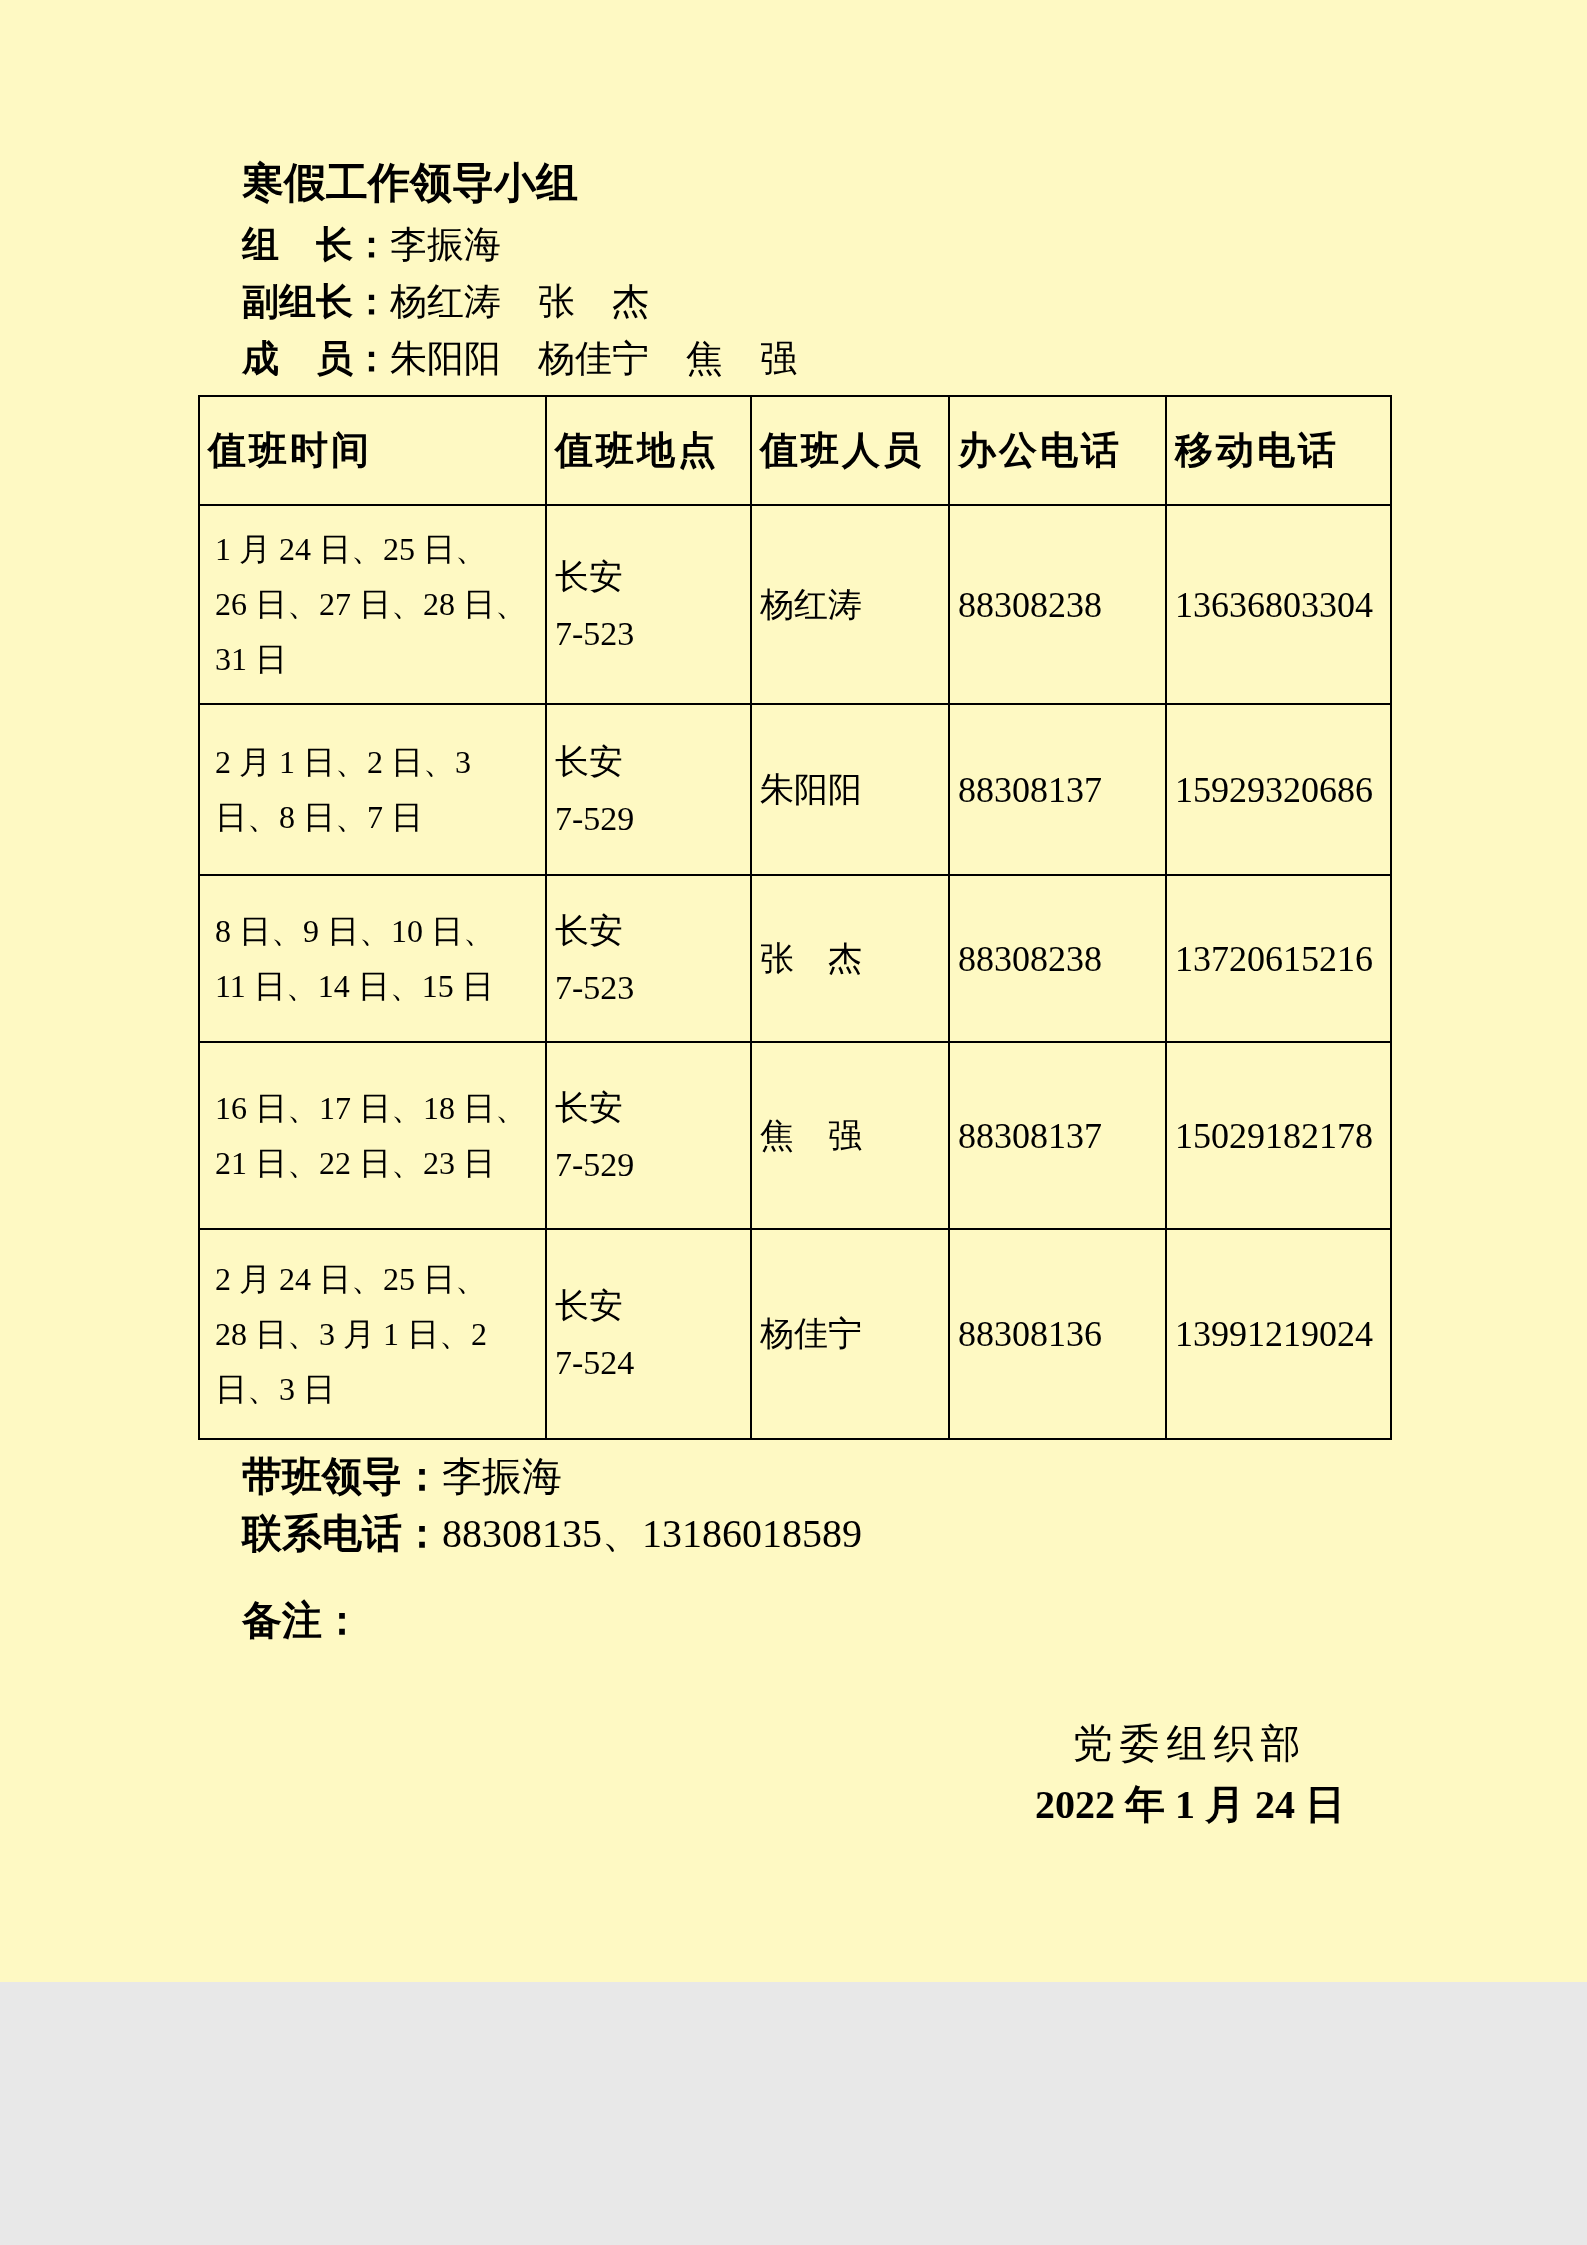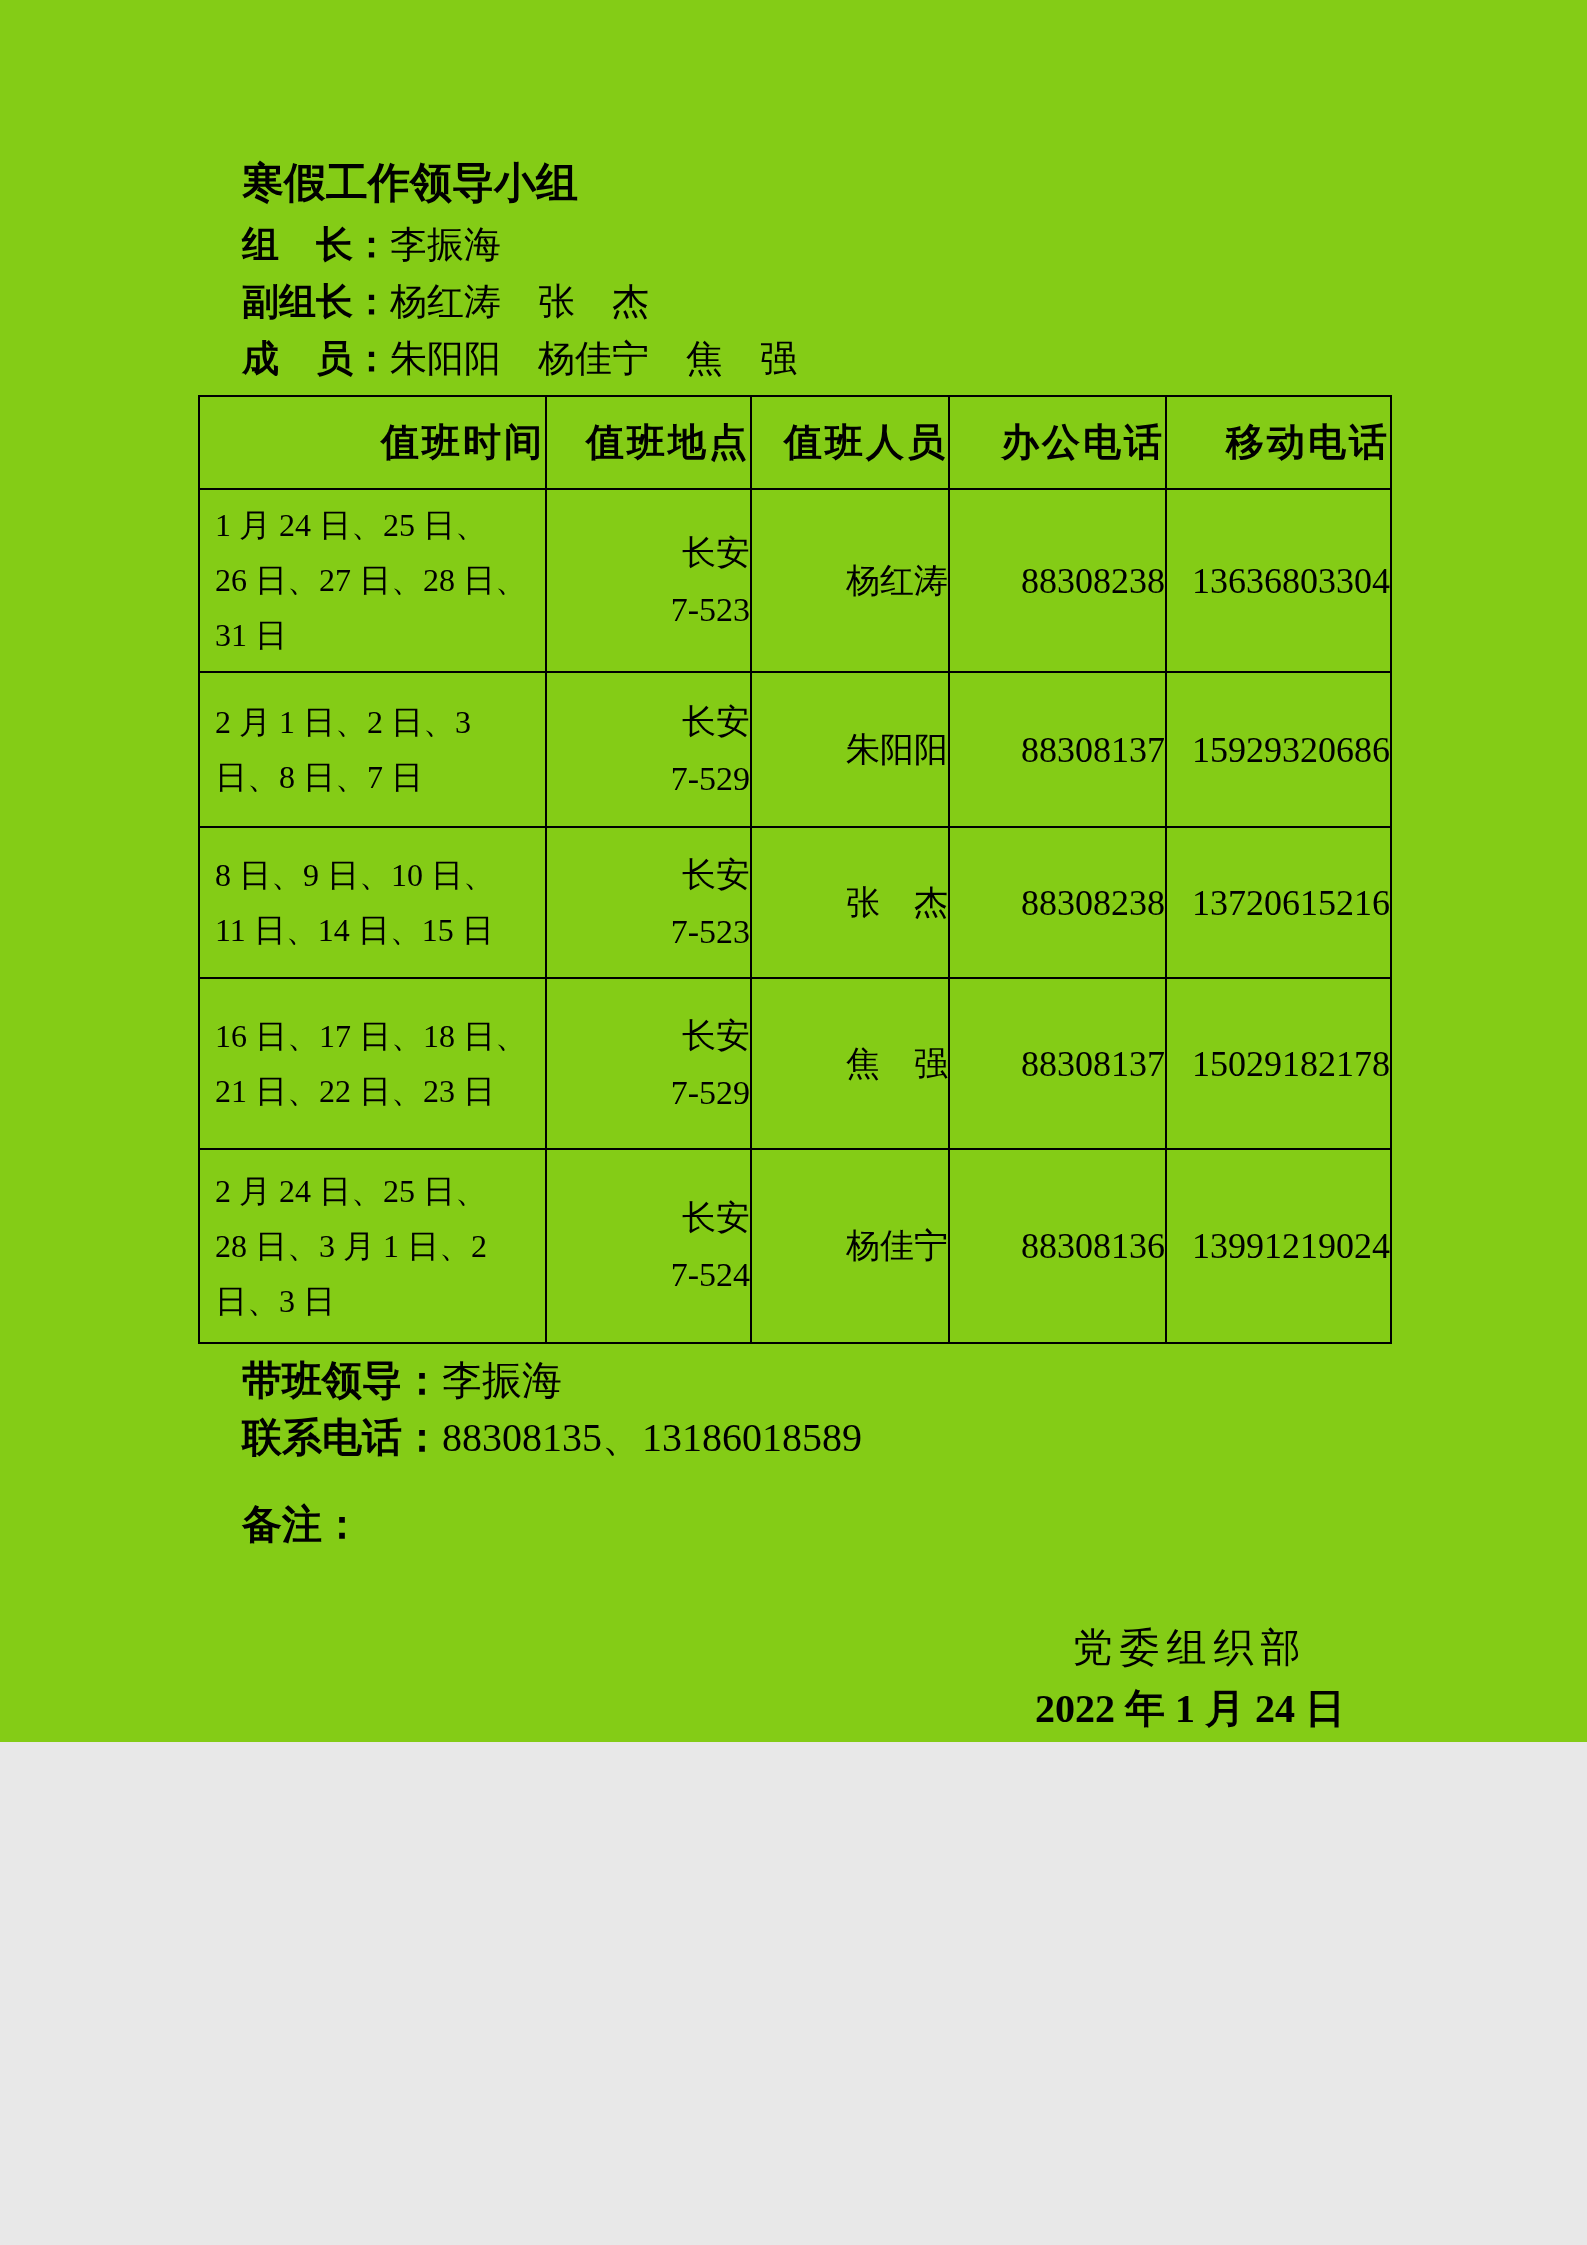--- a/index.html
+++ b/index.html
@@ -10,8 +10,8 @@
   .page {
     position: relative;
     width: 1587px;
-    height: 1742px;
-    background: #84cc16;
+    height: 1982px;
+    background: #fef9c3;
     margin: 0 auto;
     overflow: hidden;
     color: #000;

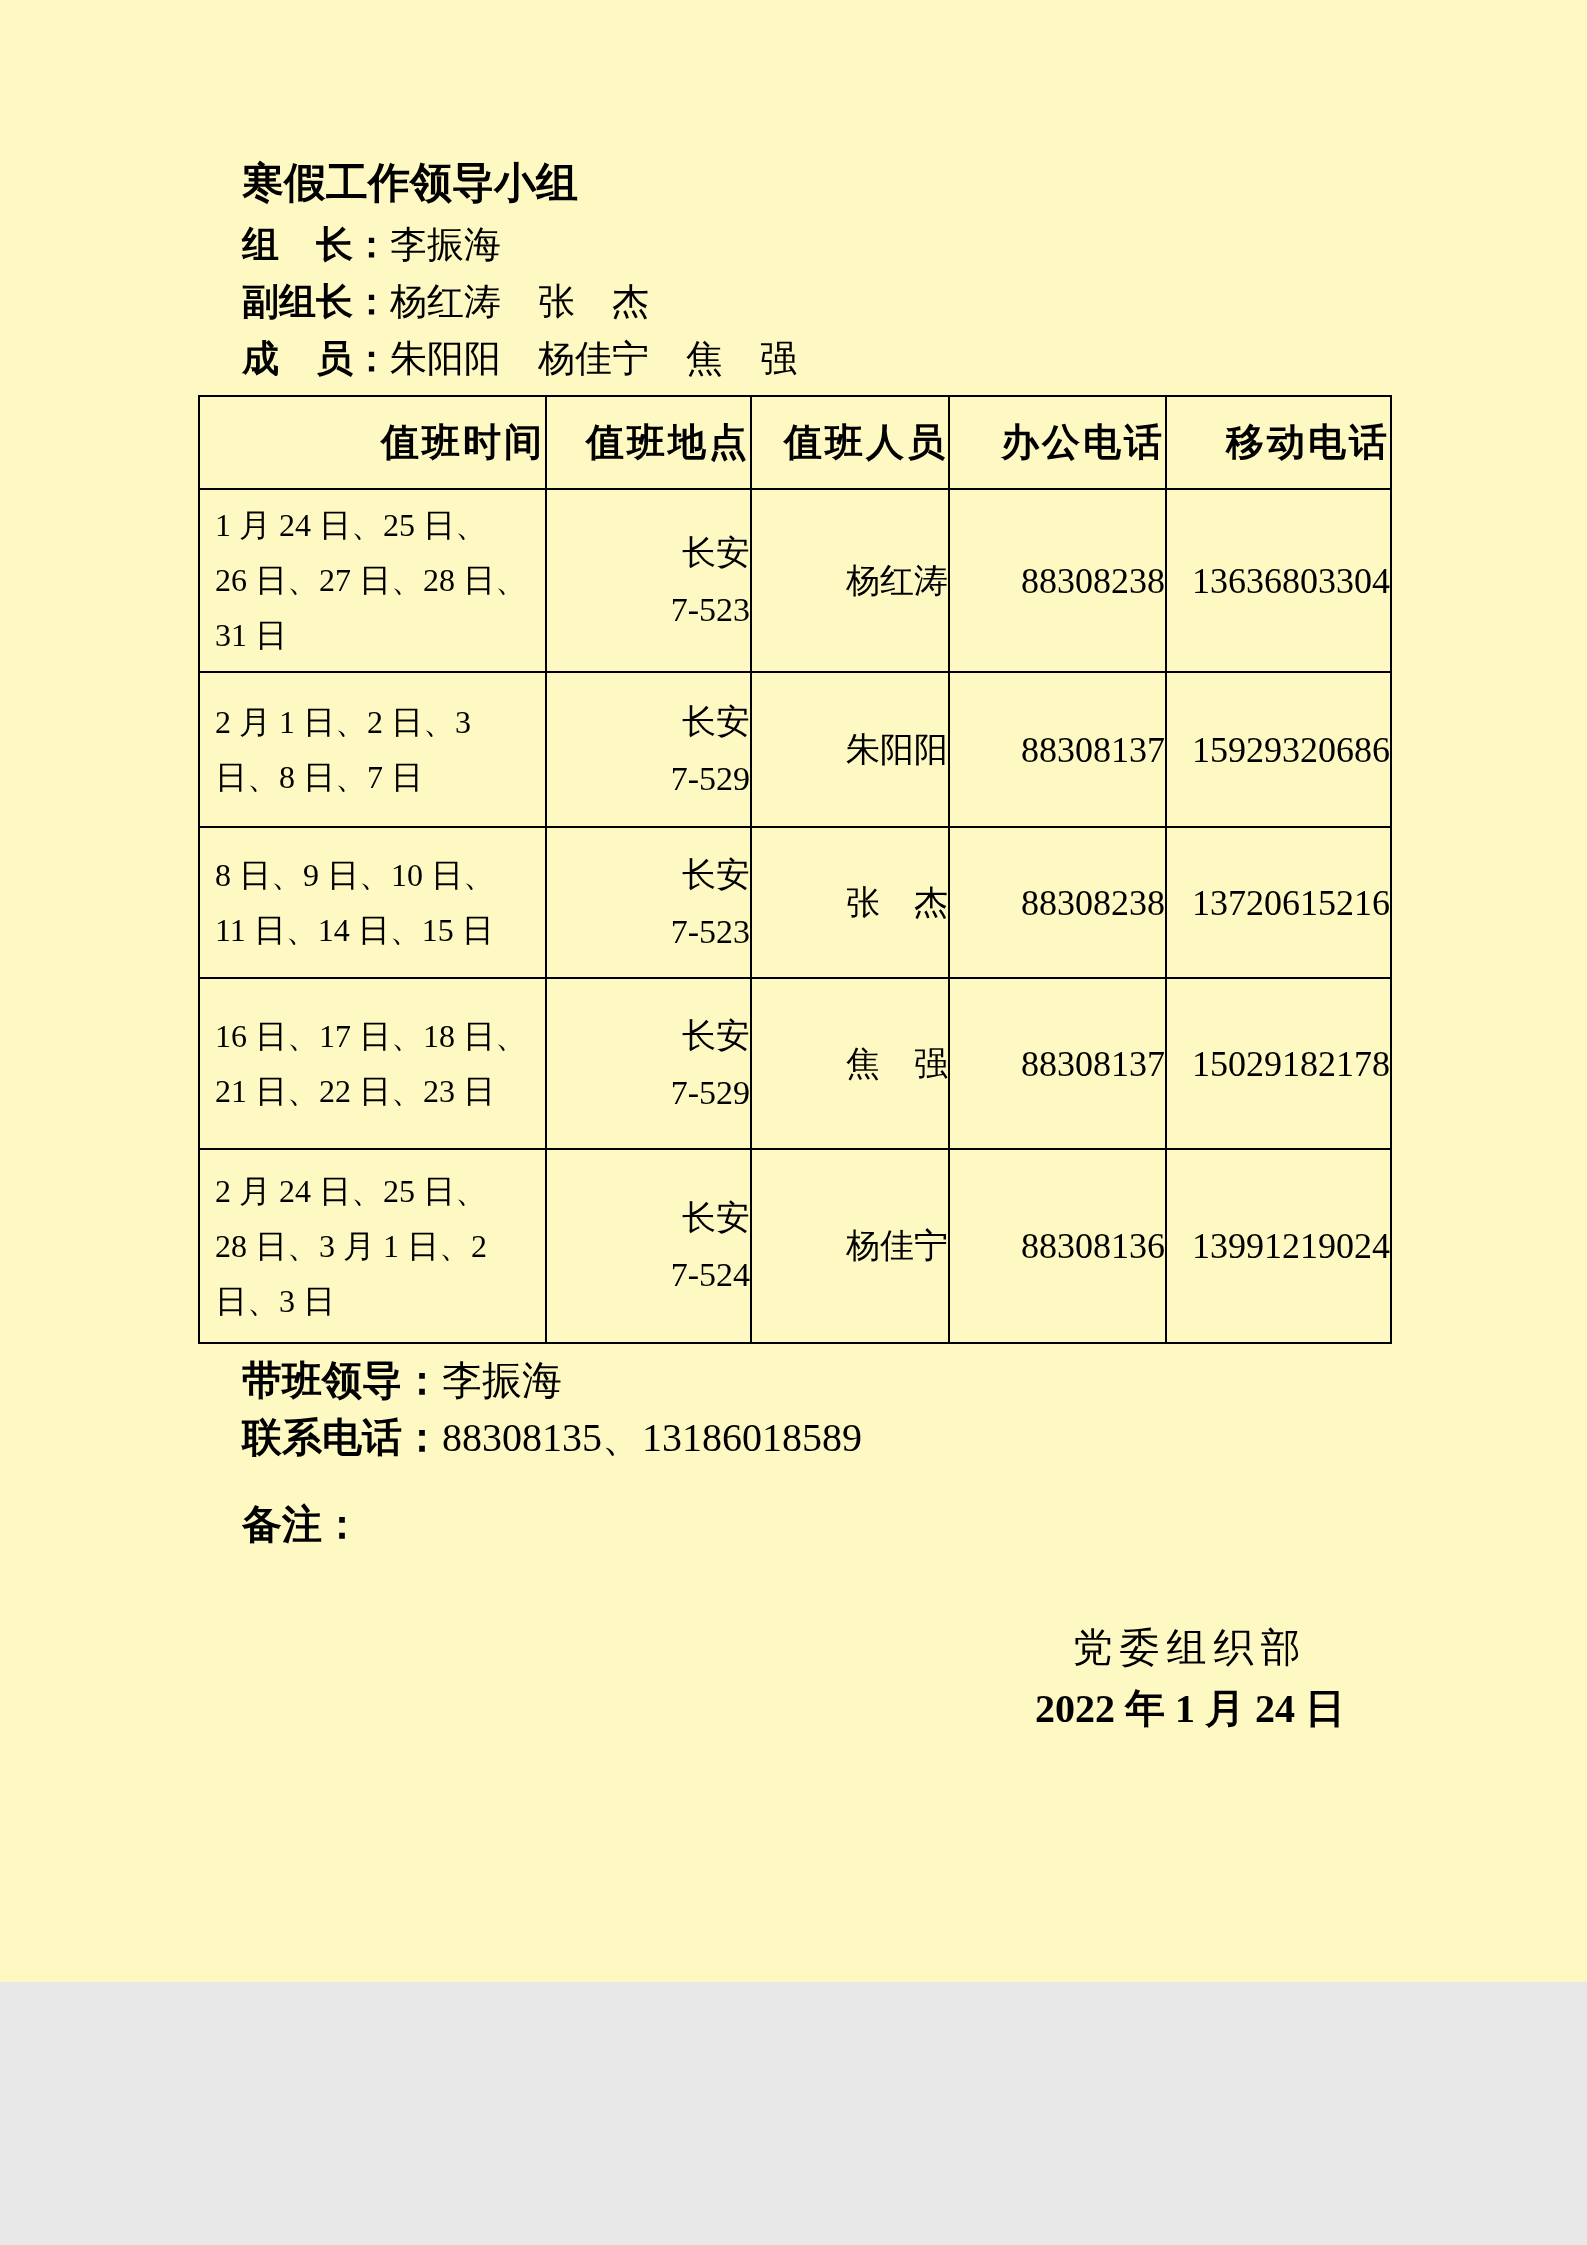--- a/index.html
+++ b/index.html
@@ -51,9 +51,9 @@
   .duty-table col.c5 { width: 225px; }
   .duty-table th, .duty-table td {
     border: 2px solid #000;
-    text-align: right;
+    text-align: left;
     vertical-align: middle;
-    padding: 0;
+    padding: 8px;
   }
   .duty-table th {
     height: 91px;

